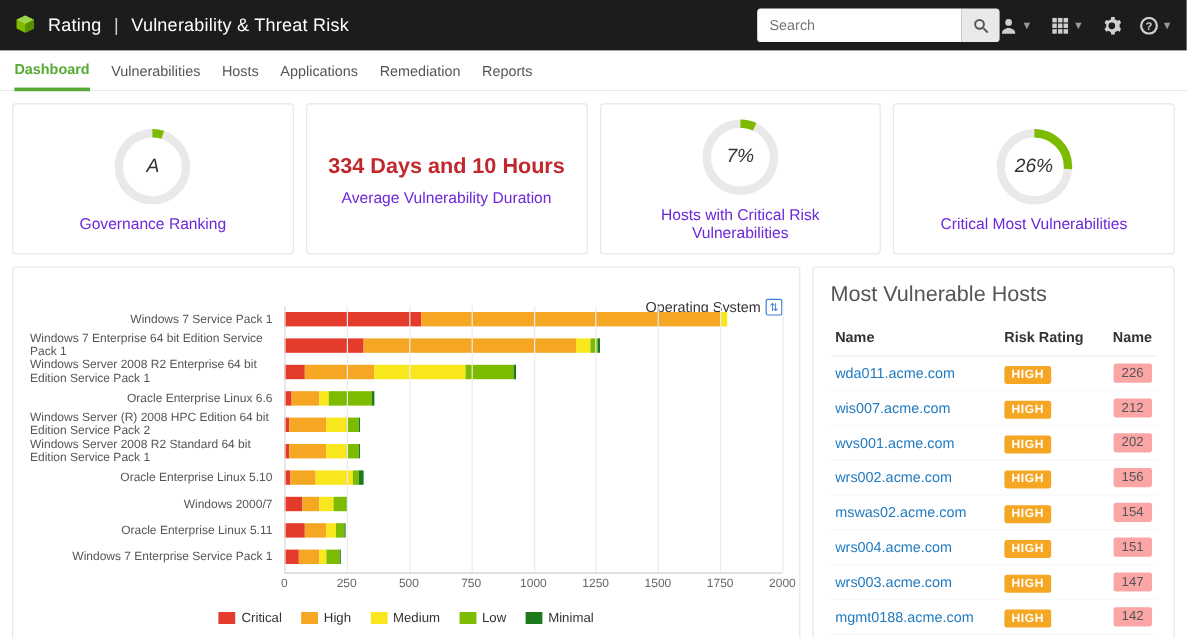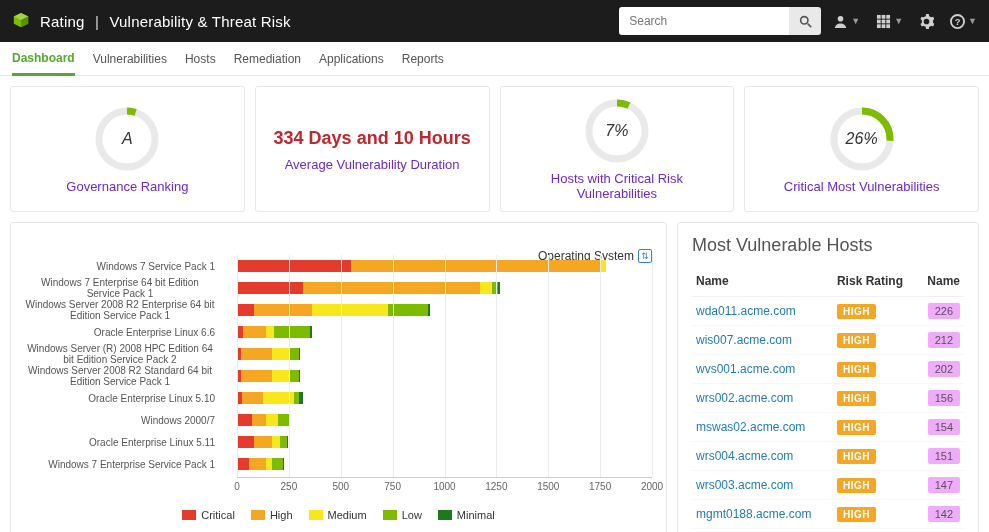--- a/index.html
+++ b/index.html
@@ -11,7 +11,7 @@
   .brand { font-size: 15px; letter-spacing: .2px; }
   .brand .sep { margin: 0 6px; opacity: .8; }
   .spacer { flex: 1; }
-  .search-wrap { display: flex; margin-right: 12px; }
+  .search-wrap { display: flex; }
   .search-input { width: 170px; height: 28px; border: none; padding: 0 10px; font-size: 12px; border-radius: 3px 0 0 3px; background: #fff; color: #333; outline: none; }
   .search-btn { width: 32px; height: 28px; background: #e9e9e9; border: none; border-radius: 0 3px 3px 0; display: flex; align-items: center; justify-content: center; cursor: pointer; }
   .topicons { display: flex; gap: 16px; align-items: center; color: #cfcfcf; }

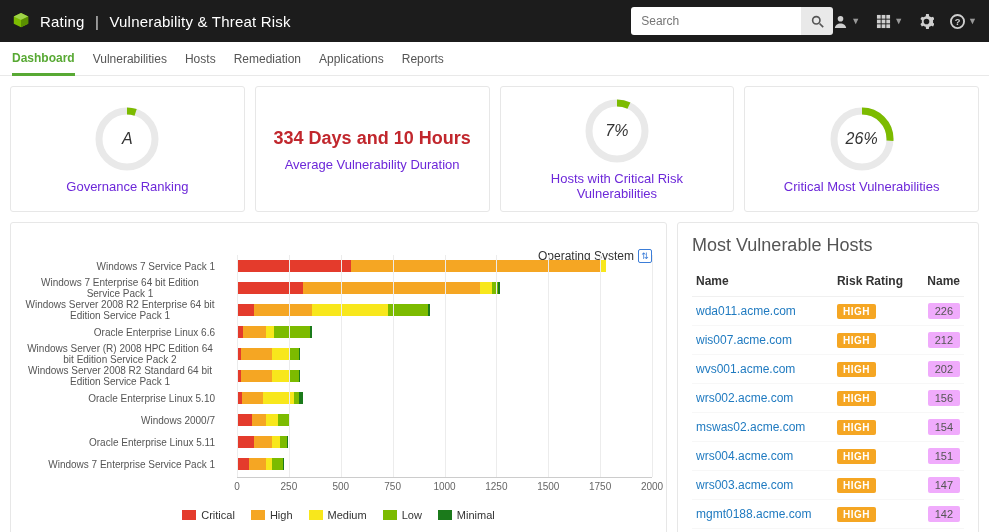--- a/index.html
+++ b/index.html
@@ -140,8 +140,8 @@
     <div class="tab active">Dashboard</div>
     <div class="tab">Vulnerabilities</div>
     <div class="tab">Hosts</div>
+    <div class="tab">Applications</div>
     <div class="tab">Remediation</div>
-    <div class="tab">Applications</div>
     <div class="tab">Reports</div>
   </div>
 

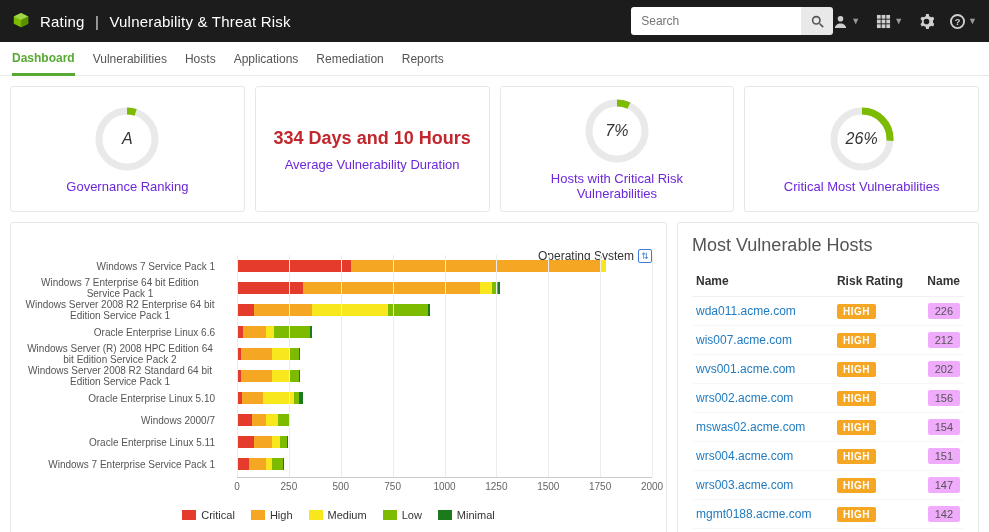--- a/index.html
+++ b/index.html
@@ -44,7 +44,7 @@
   .chart-header .combo { width: 14px; height: 14px; border: 1px solid #3b7dd8; border-radius: 2px; display: inline-flex; align-items: center; justify-content: center; color: #3b7dd8; font-size: 9px; }
   .chart-area { display: flex; margin-top: 20px; }
   .y-labels { width: 212px; }
-  .y-label { height: 22px; display: flex; align-items: center; justify-content: flex-end; padding-right: 22px; font-size: 10px; color: #555; text-align: center; line-height: 1.1; }
+  .y-label { height: 22px; display: flex; align-items: center; justify-content: flex-end; padding-right: 10px; font-size: 10px; color: #555; text-align: left; line-height: 1.1; }
   .plot { position: relative; flex: 1; }
   .grid-line { position: absolute; top: 0; bottom: 24px; width: 1px; background: #ececec; }
   .row-bar { height: 22px; display: flex; align-items: center; position: relative; }

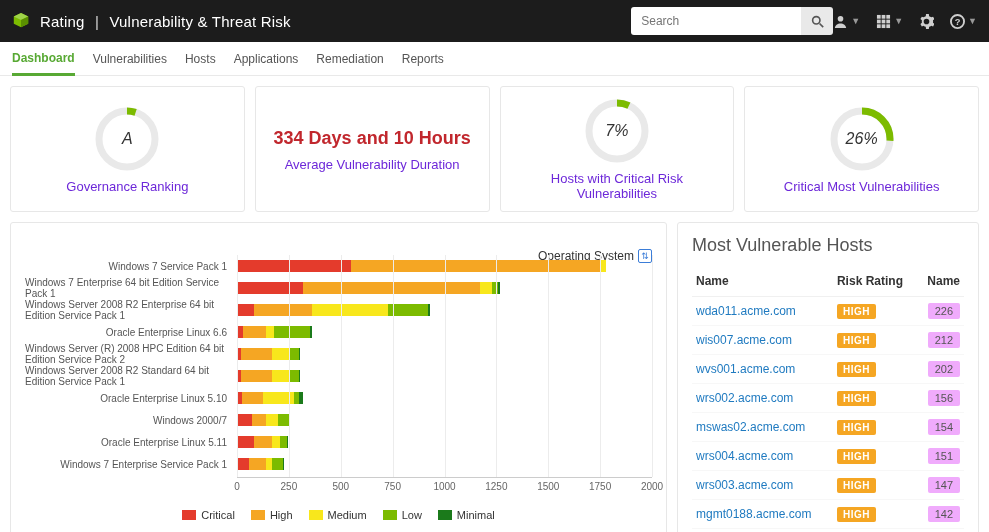--- a/index.html
+++ b/index.html
@@ -69,7 +69,7 @@
   .tbl td { font-size: 12px; padding: 6px 4px; border-bottom: 1px solid #f7f7f7; }
   .tbl a { color: #1f7ac0; text-decoration: none; }
   .badge-high { background: #f5a623; color: #fff; font-size: 10px; font-weight: 700; padding: 2px 6px; border-radius: 2px; letter-spacing: .5px; }
-  .count-pill { background: #f0abfc; color: #555; font-size: 11px; padding: 2px 7px; border-radius: 2px; display: inline-block; min-width: 30px; text-align: center; }
+  .count-pill { background: #fca5a5; color: #555; font-size: 11px; padding: 2px 7px; border-radius: 2px; display: inline-block; min-width: 30px; text-align: center; }
   .tbl th.col-count, .tbl td.col-count { text-align: right; }
 
 </style>

